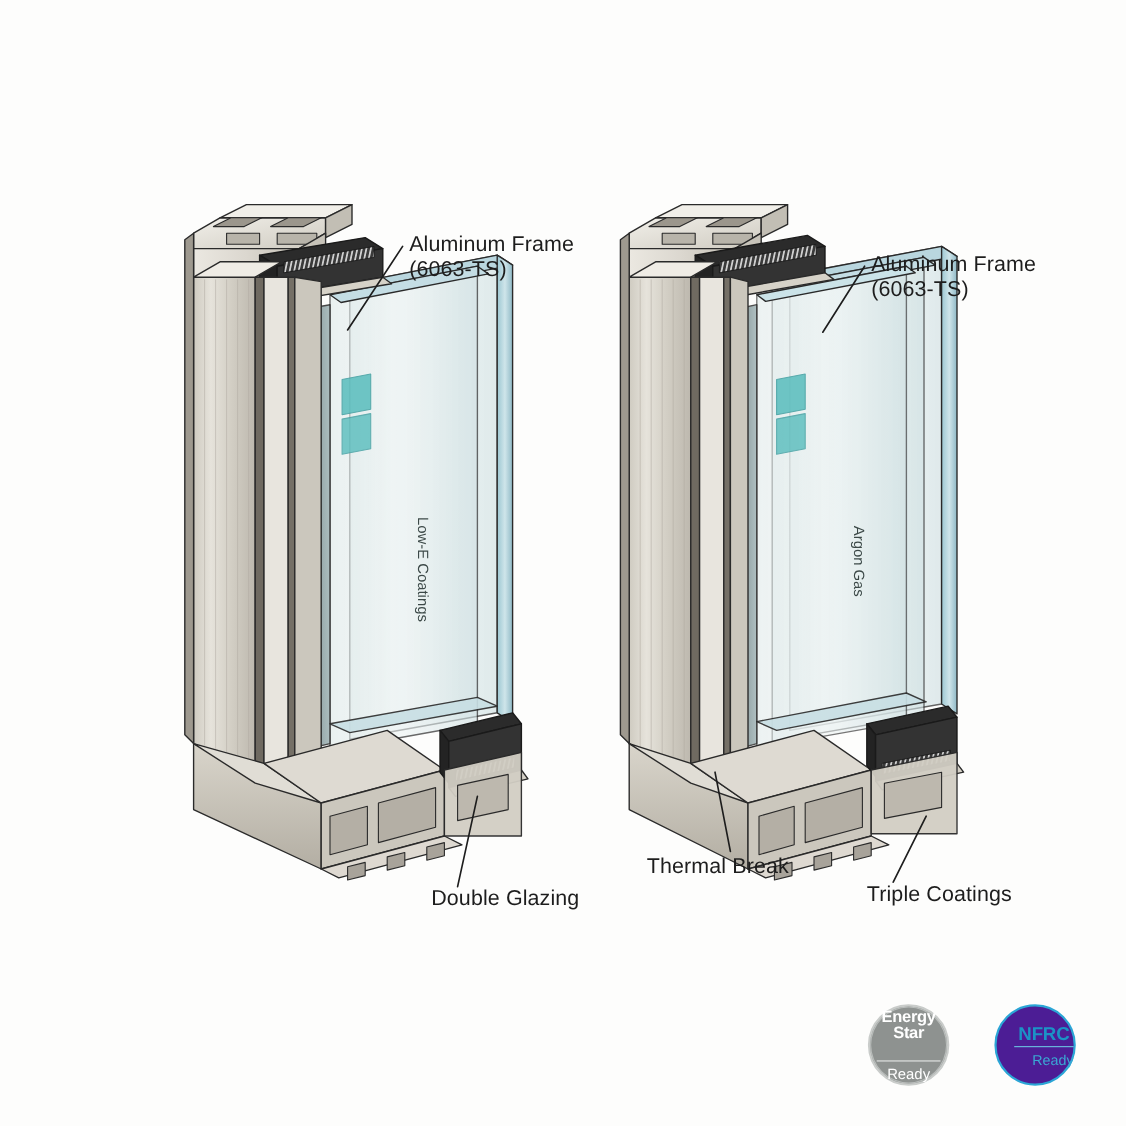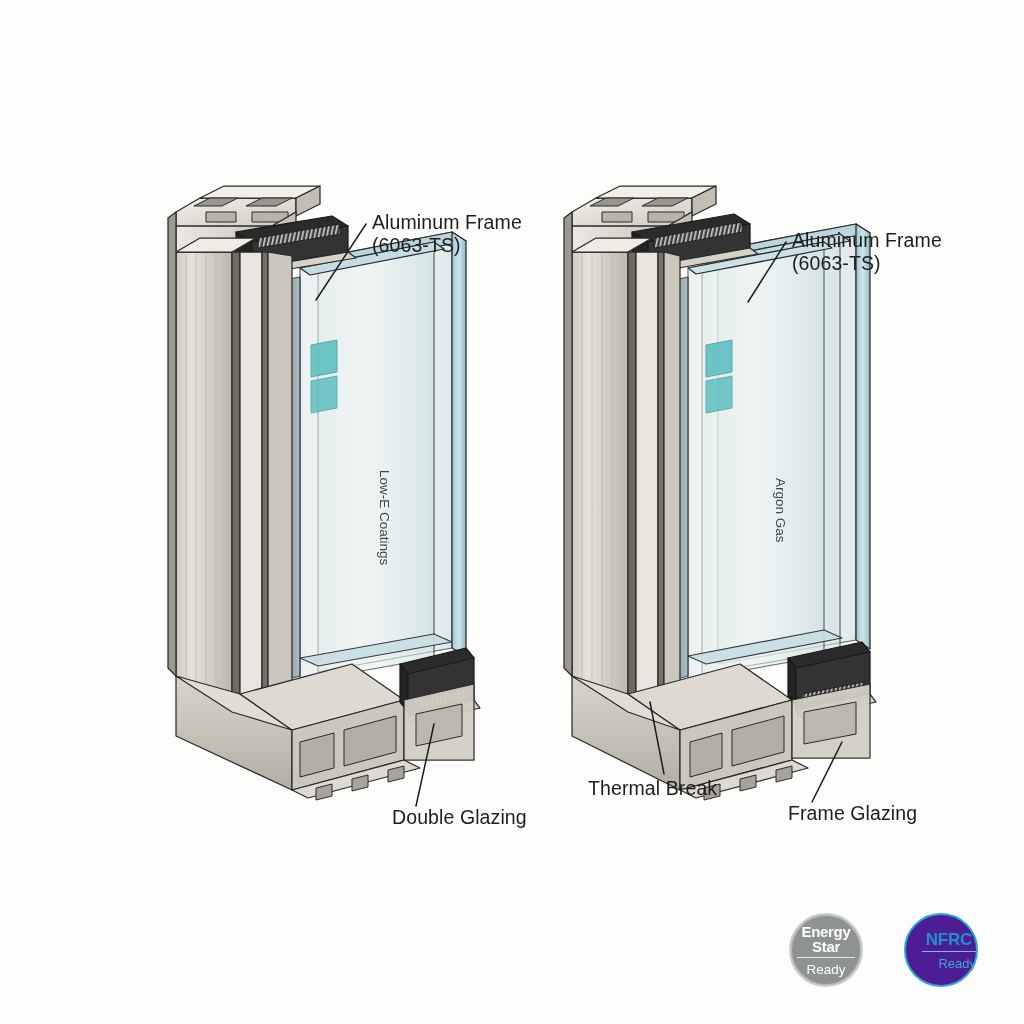--- a/index.html
+++ b/index.html
@@ -332,7 +332,7 @@
   </div>
 
   <div class="lbl" style="left:392px;top:806px;text-align:right;">Double Glazing</div>
-  <div class="lbl" style="left:788px;top:802px;">Frame Glazing</div>
+  <div class="lbl" style="left:788px;top:802px;">Triple Coatings</div>
   <div class="lbl" style="left:566px;top:777px;margin-left:22px;">Thermal Break</div>
 
   <div class="vlbl" style="left:392px;top:470px;transform:rotate(90deg);">Low-E Coatings</div>

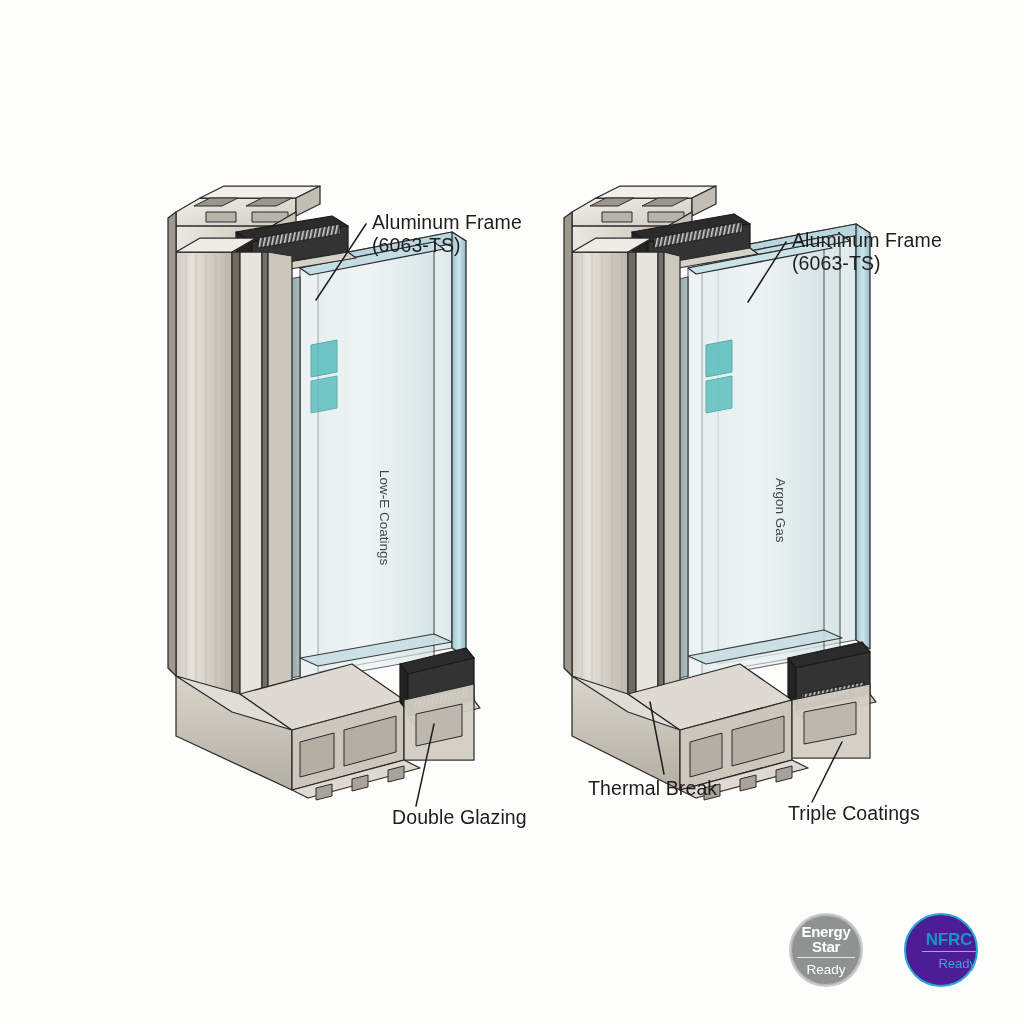--- a/index.html
+++ b/index.html
@@ -42,7 +42,7 @@
     color:#ffffff;font-size:15px;font-weight:bold;
     font-family:"Liberation Sans", sans-serif;
     line-height:1;letter-spacing:-.3px;
-    padding-bottom:3px;
+    padding-bottom:17px;
     border-bottom:1.5px solid #e6e8e7;
     width:58px;text-align:center;
   }

